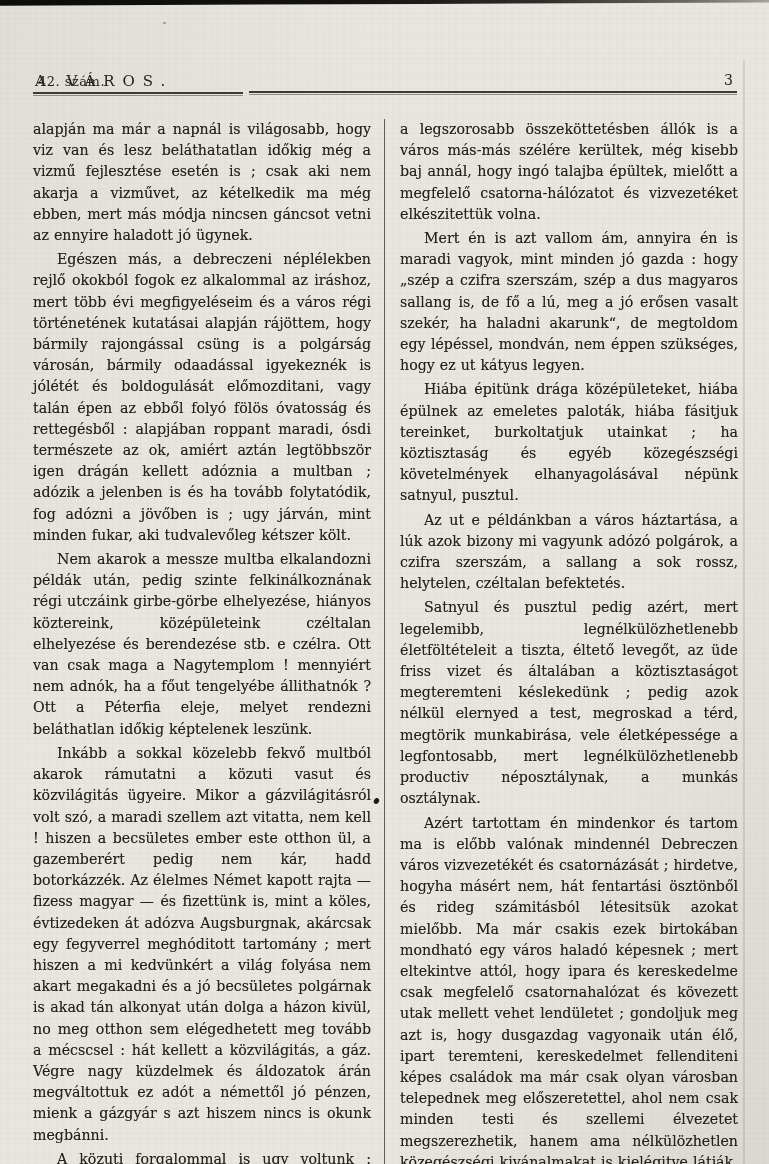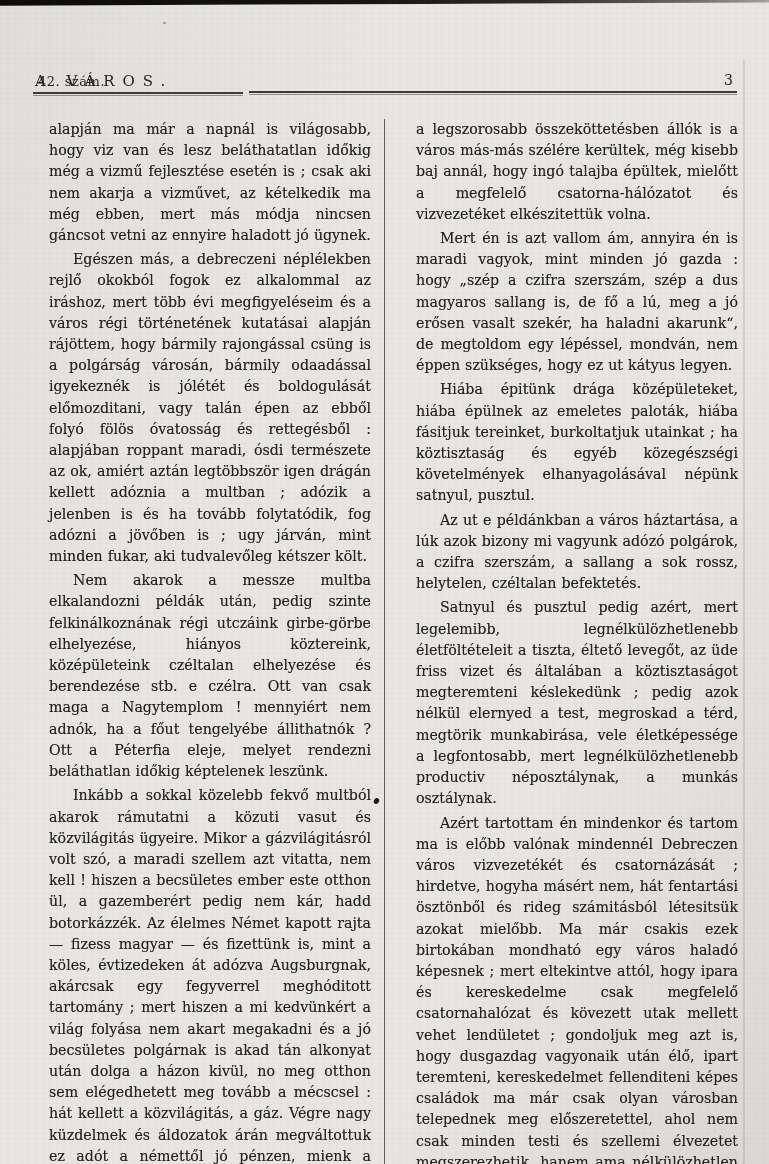--- a/index.html
+++ b/index.html
@@ -45,7 +45,7 @@
   .col{width:338px;font-size:14.2px;line-height:21.2px;text-align:justify;}
   .col-left{padding-right:13px;border-right:1px solid rgba(62,59,54,0.8);}
   .col-right{padding-left:15px;}
-  .col p{margin:0 0 3px 16px;text-indent:0;word-spacing:0.5px;
+  .col p{margin:0 0 3px 0;text-indent:0;word-spacing:0.5px;
     text-shadow:0 0 0.5px rgba(40,37,32,0.45);}
   .col p.indent{text-indent:24px;}
   .ink-dot{

